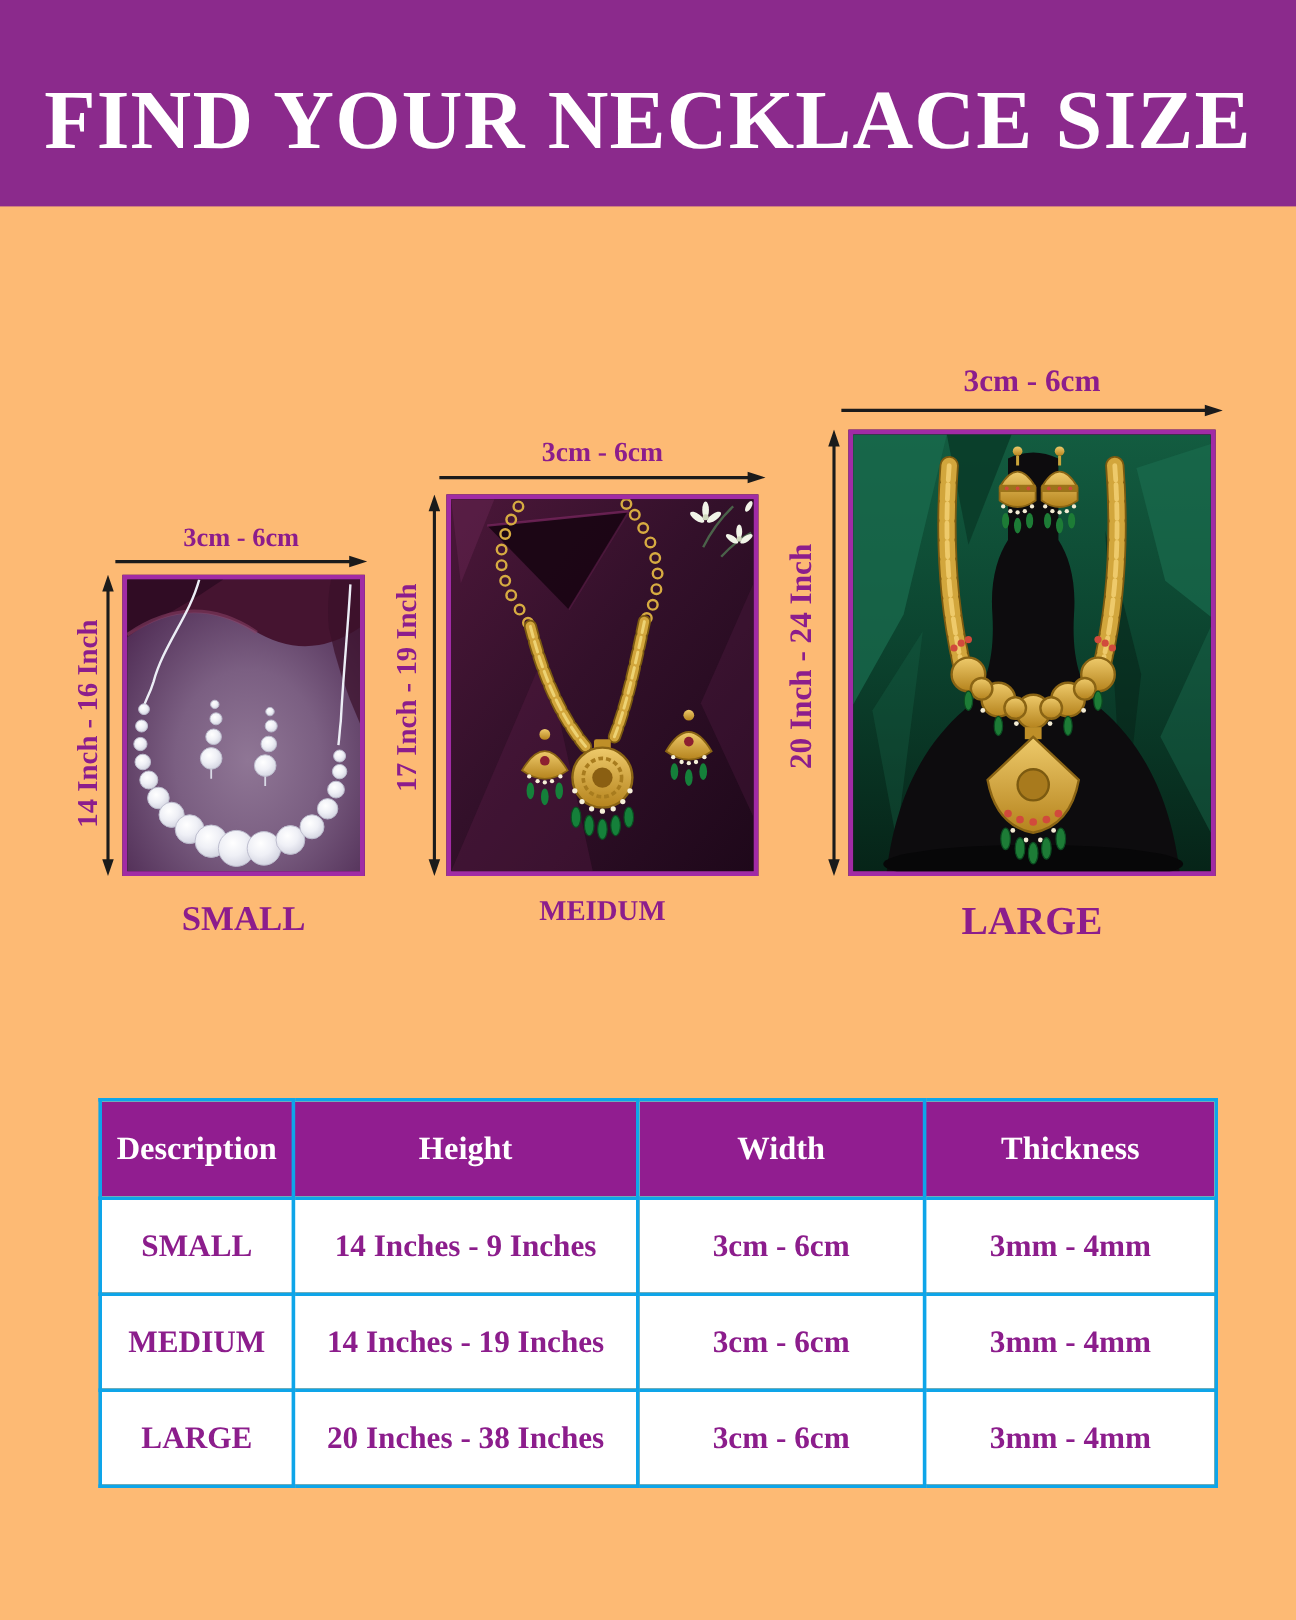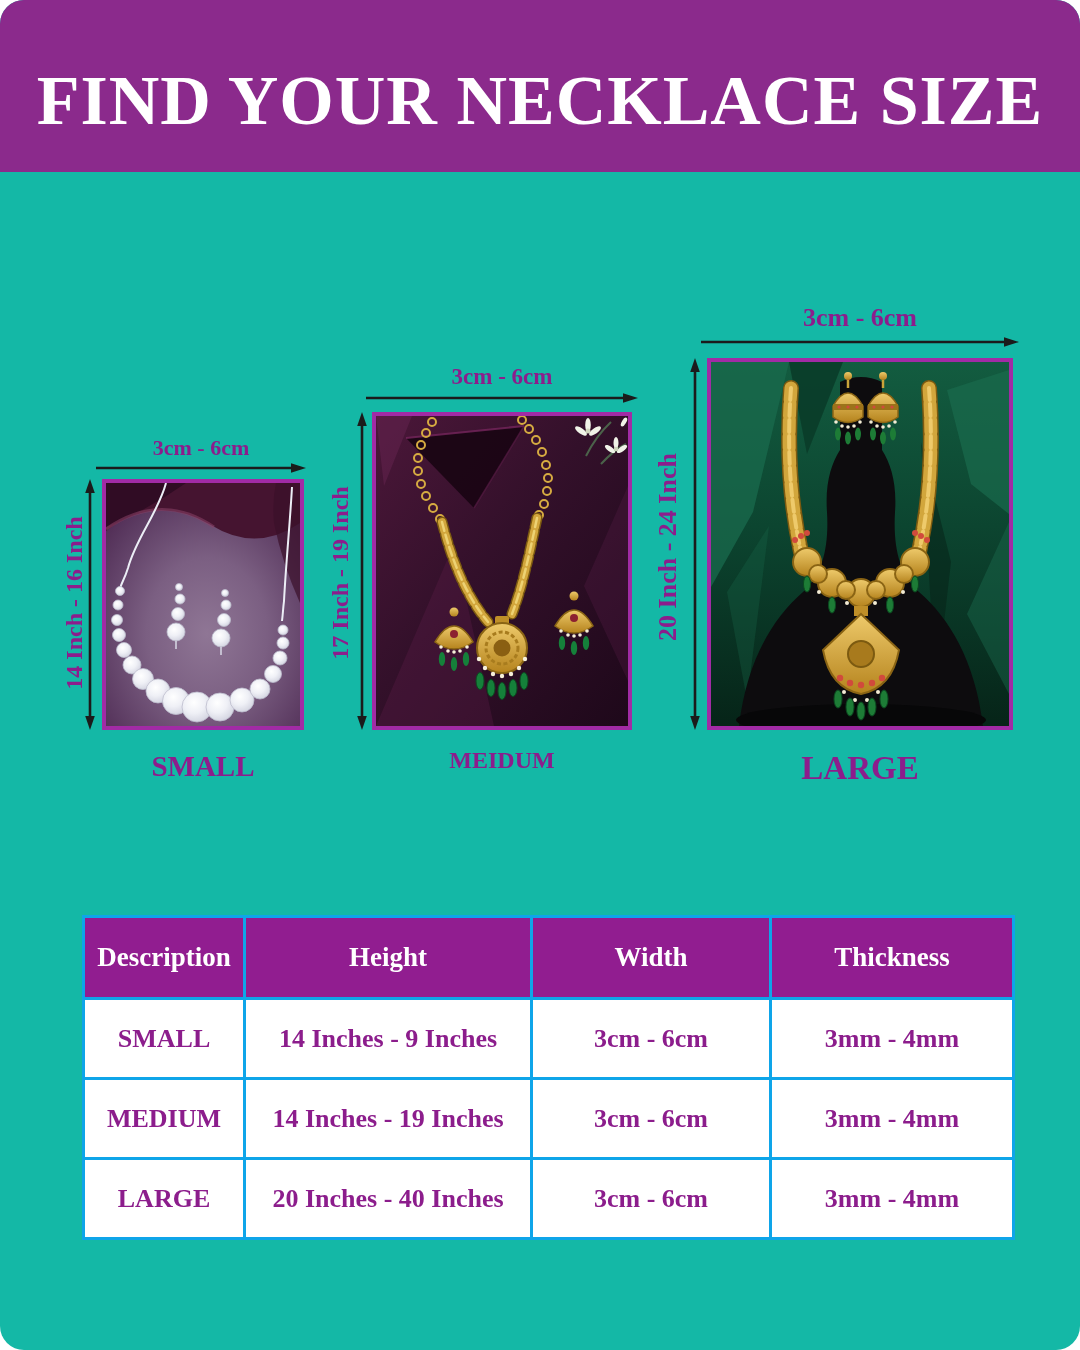--- a/index.html
+++ b/index.html
@@ -5,9 +5,8 @@
   html,body{margin:0;padding:0;background:#ffffff;}
   .page{
     position:relative;width:1080px;height:1350px;margin:0 auto;
-    background:#14b8a6;overflow:hidden;
+    background:#fdba74;overflow:hidden;
     font-family:"Liberation Serif", serif;
-    border-radius:24px;
   }
   
   .banner{

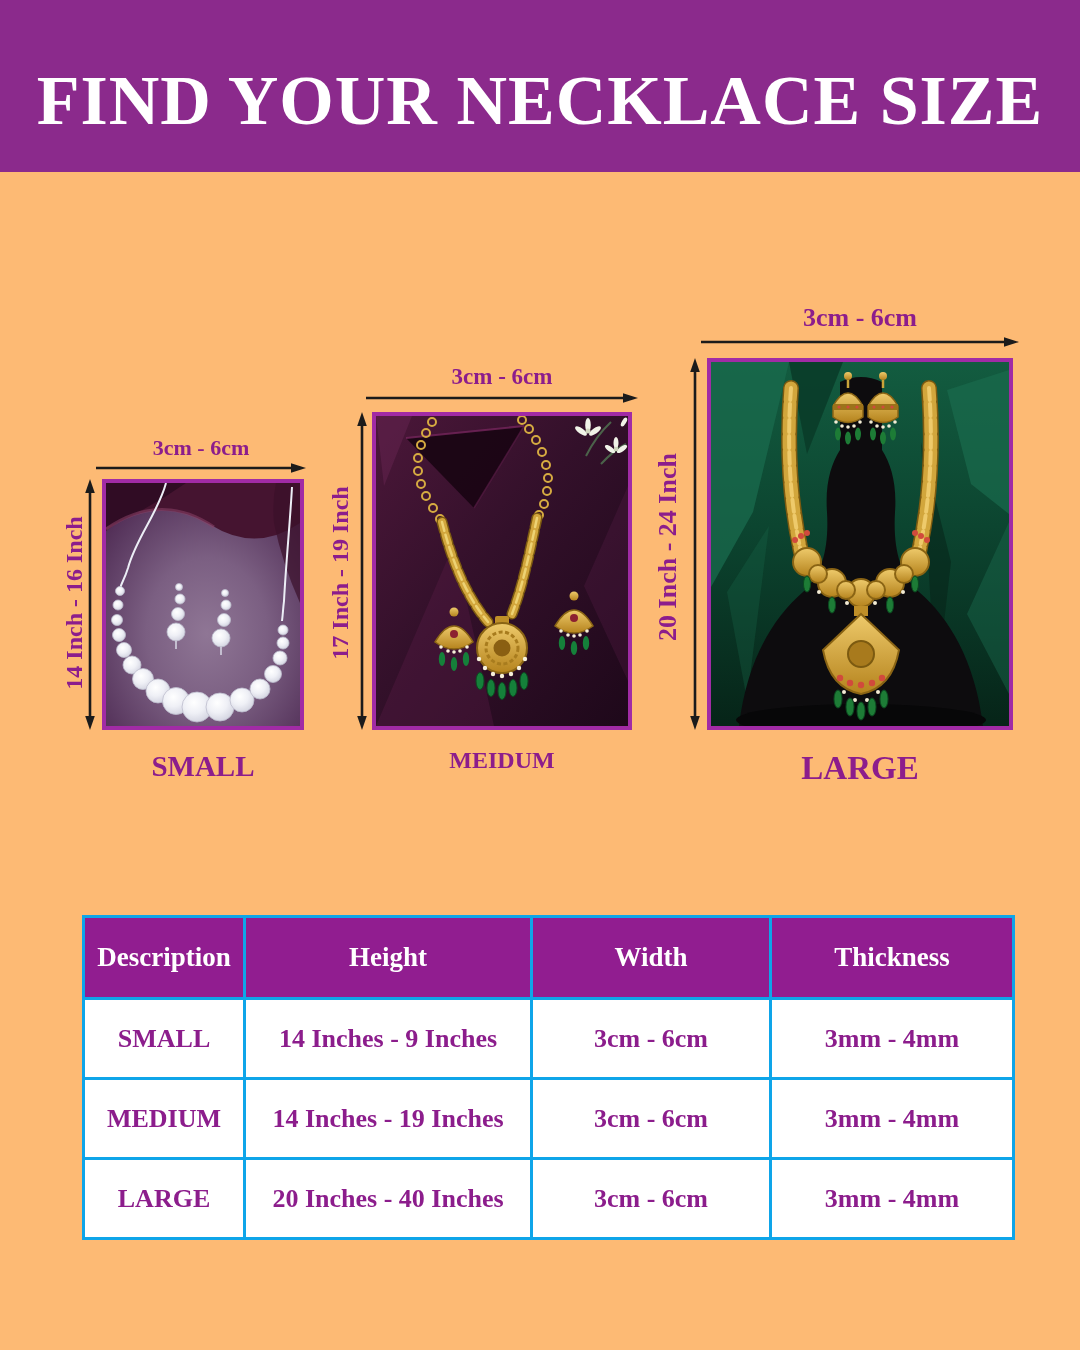--- a/index.html
+++ b/index.html
@@ -447,7 +447,7 @@
       </tr>
       <tr>
         <td>LARGE</td>
-        <td>20 Inches - 40 Inches</td>
+        <td>20 Inches - 38 Inches</td>
         <td>3cm - 6cm</td>
         <td>3mm - 4mm</td>
       </tr>

